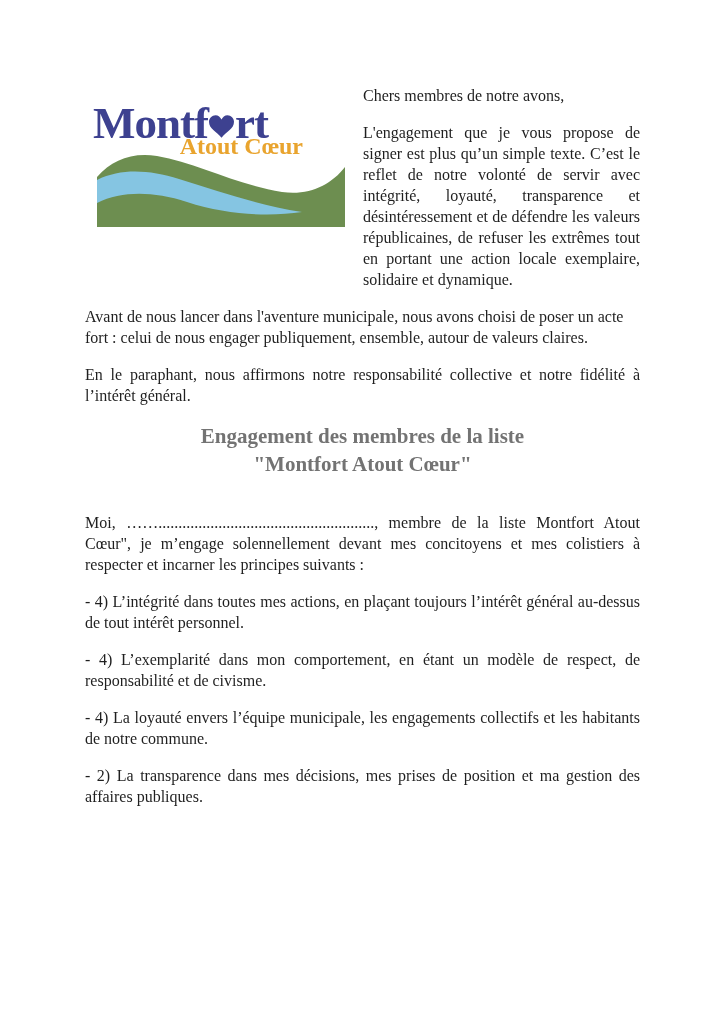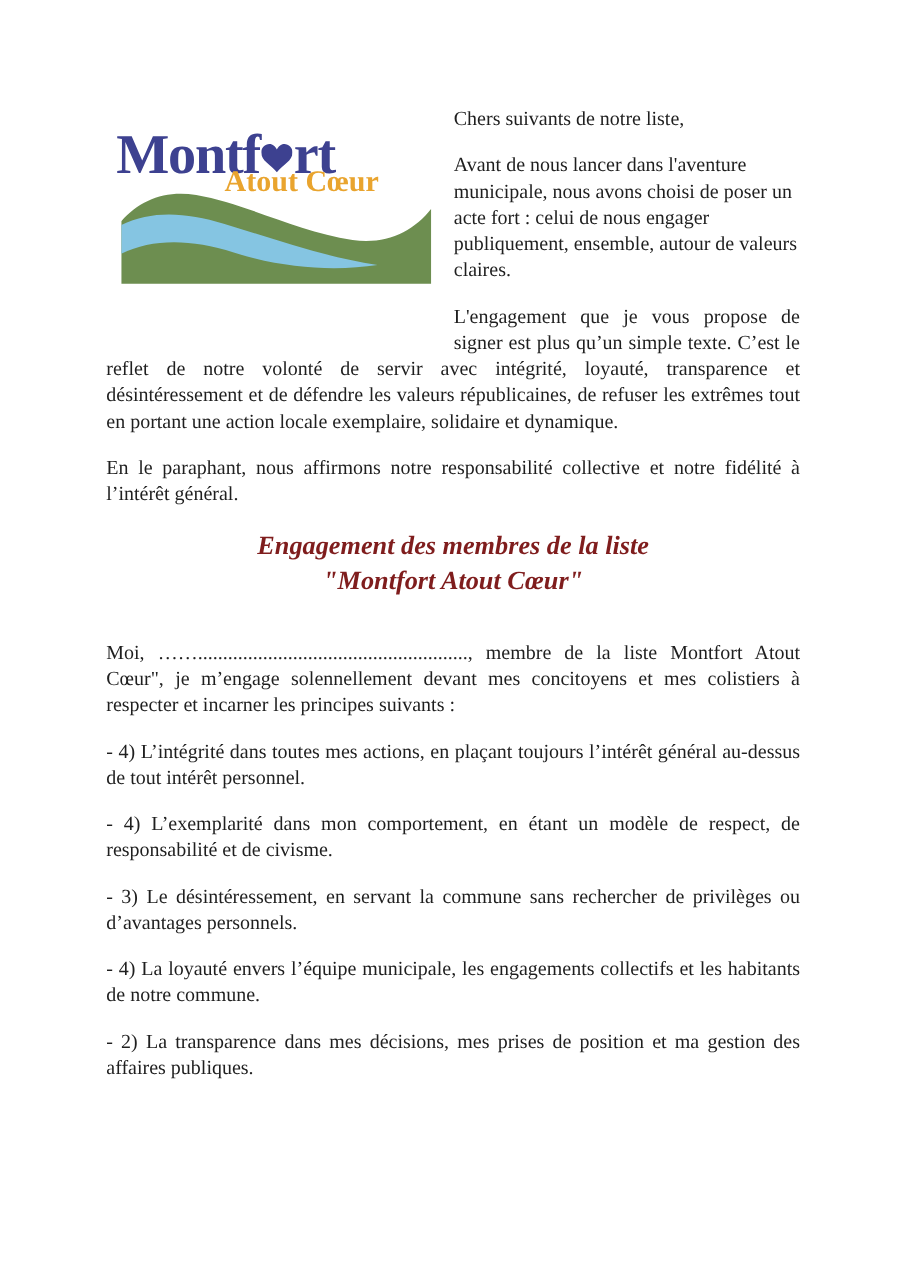--- a/index.html
+++ b/index.html
@@ -97,7 +97,7 @@
     </svg>
   </div>
 
-  <p class="para">Chers suivants de notre liste,</p>
+  <p class="para">Chers membres de notre avons,</p>
   <p class="para">Avant de nous lancer dans l'aventure municipale, nous avons choisi de poser un acte fort : celui de nous engager publiquement, ensemble, autour de valeurs claires.</p>
   <p class="para justified">L'engagement que je vous propose de signer est plus qu’un simple texte. C’est le reflet de notre volonté de servir avec intégrité, loyauté, transparence et désintéressement et de défendre les valeurs républicaines, de refuser les extrêmes tout en portant une action locale exemplaire, solidaire et dynamique.</p>
   <p class="para justified">En le paraphant, nous affirmons notre responsabilité collective et notre fidélité à l’intérêt général.</p>

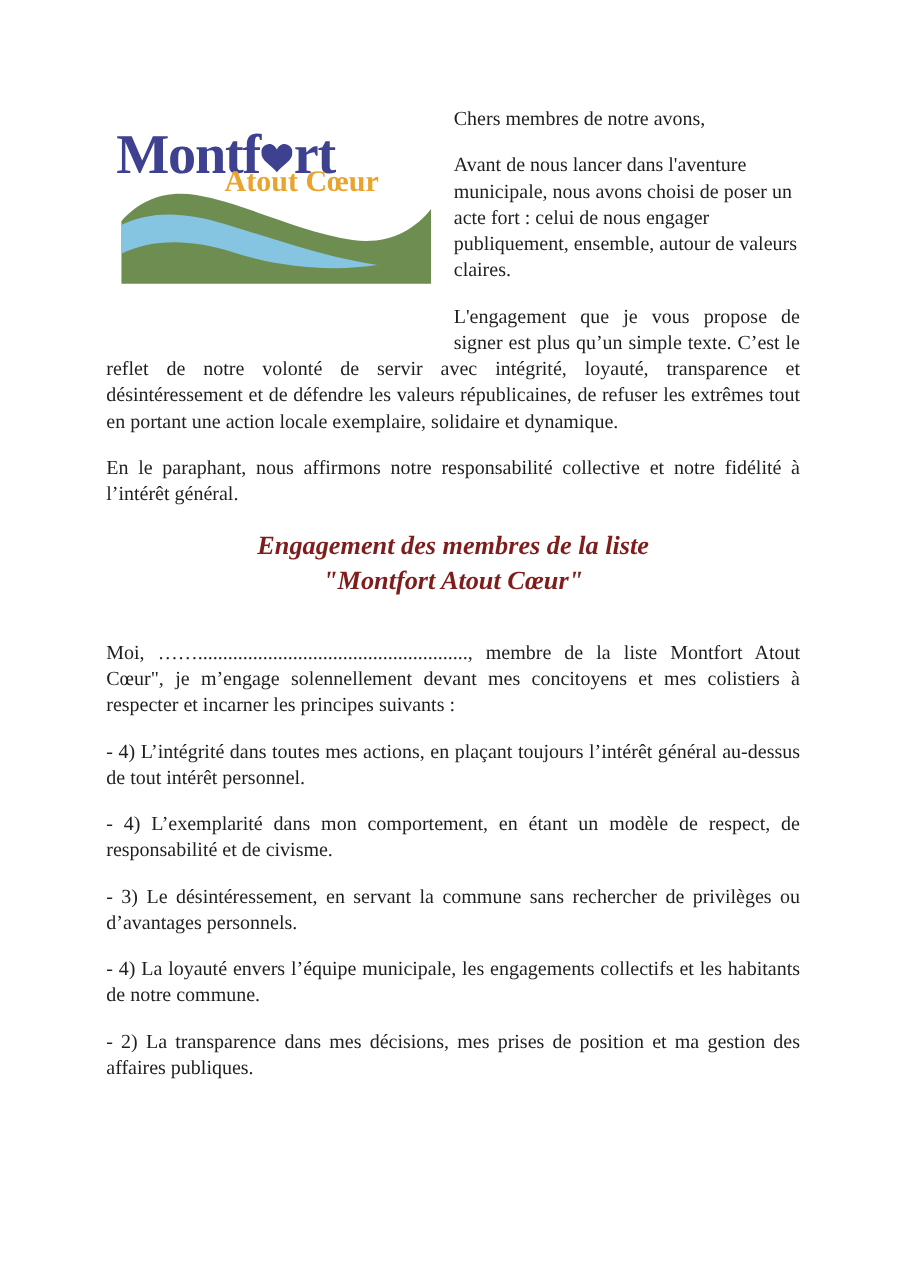--- a/index.html
+++ b/index.html
@@ -98,8 +98,8 @@
   </div>
 
   <p class="para">Chers membres de notre avons,</p>
+  <p class="para justified">L'engagement que je vous propose de signer est plus qu’un simple texte. C’est le reflet de notre volonté de servir avec intégrité, loyauté, transparence et désintéressement et de défendre les valeurs républicaines, de refuser les extrêmes tout en portant une action locale exemplaire, solidaire et dynamique.</p>
   <p class="para">Avant de nous lancer dans l'aventure municipale, nous avons choisi de poser un acte fort : celui de nous engager publiquement, ensemble, autour de valeurs claires.</p>
-  <p class="para justified">L'engagement que je vous propose de signer est plus qu’un simple texte. C’est le reflet de notre volonté de servir avec intégrité, loyauté, transparence et désintéressement et de défendre les valeurs républicaines, de refuser les extrêmes tout en portant une action locale exemplaire, solidaire et dynamique.</p>
   <p class="para justified">En le paraphant, nous affirmons notre responsabilité collective et notre fidélité à l’intérêt général.</p>
 
   <h1 class="section-title">

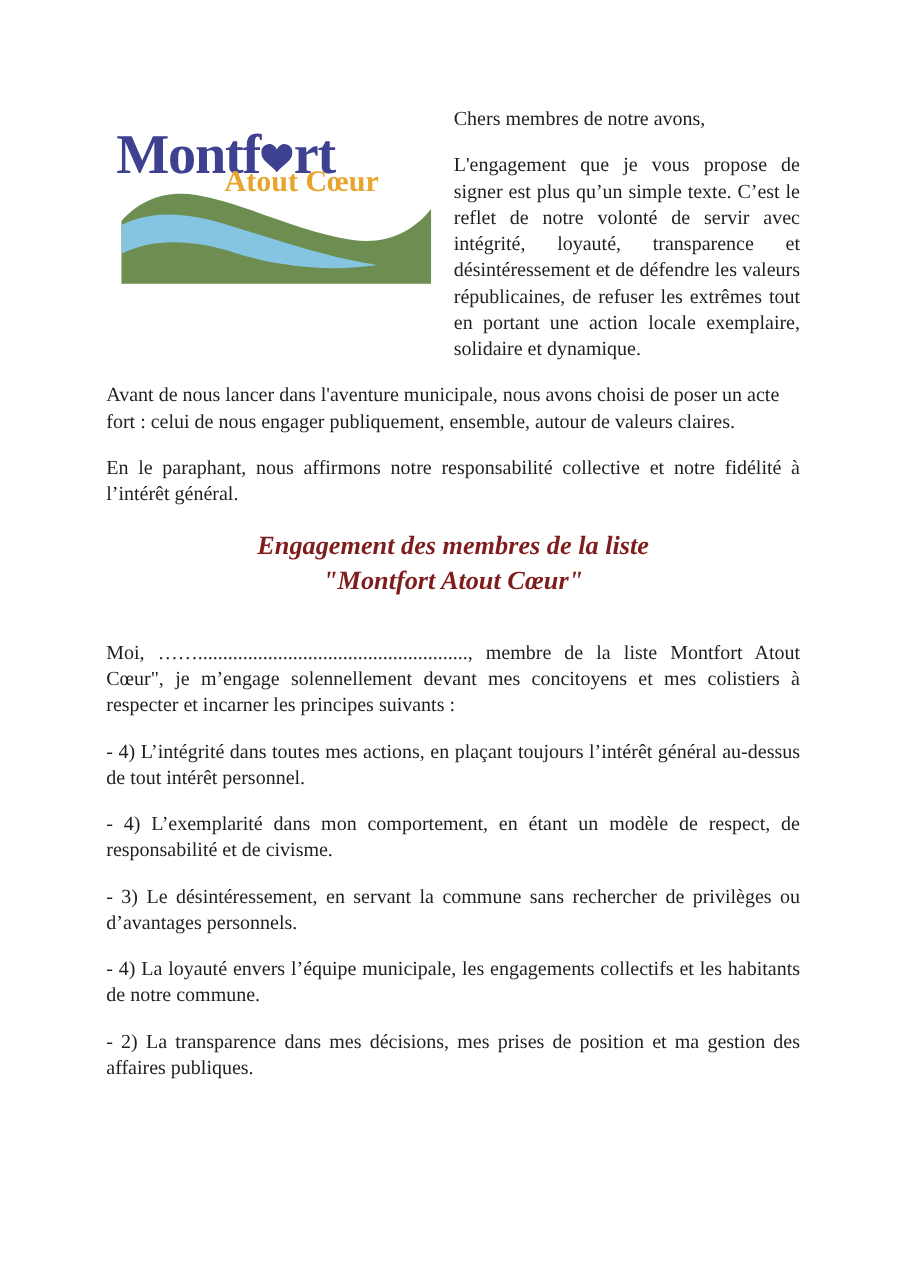--- a/index.html
+++ b/index.html
@@ -72,8 +72,7 @@
     font-size: 21px;
     line-height: 28px;
     margin: 15px 0 34px 0;
-    color: #7f1d1d;
-    font-style: italic;
+    color: #737373;
   }
 
   .pledge-opening { margin: 0 0 16px 0; text-align: justify; }

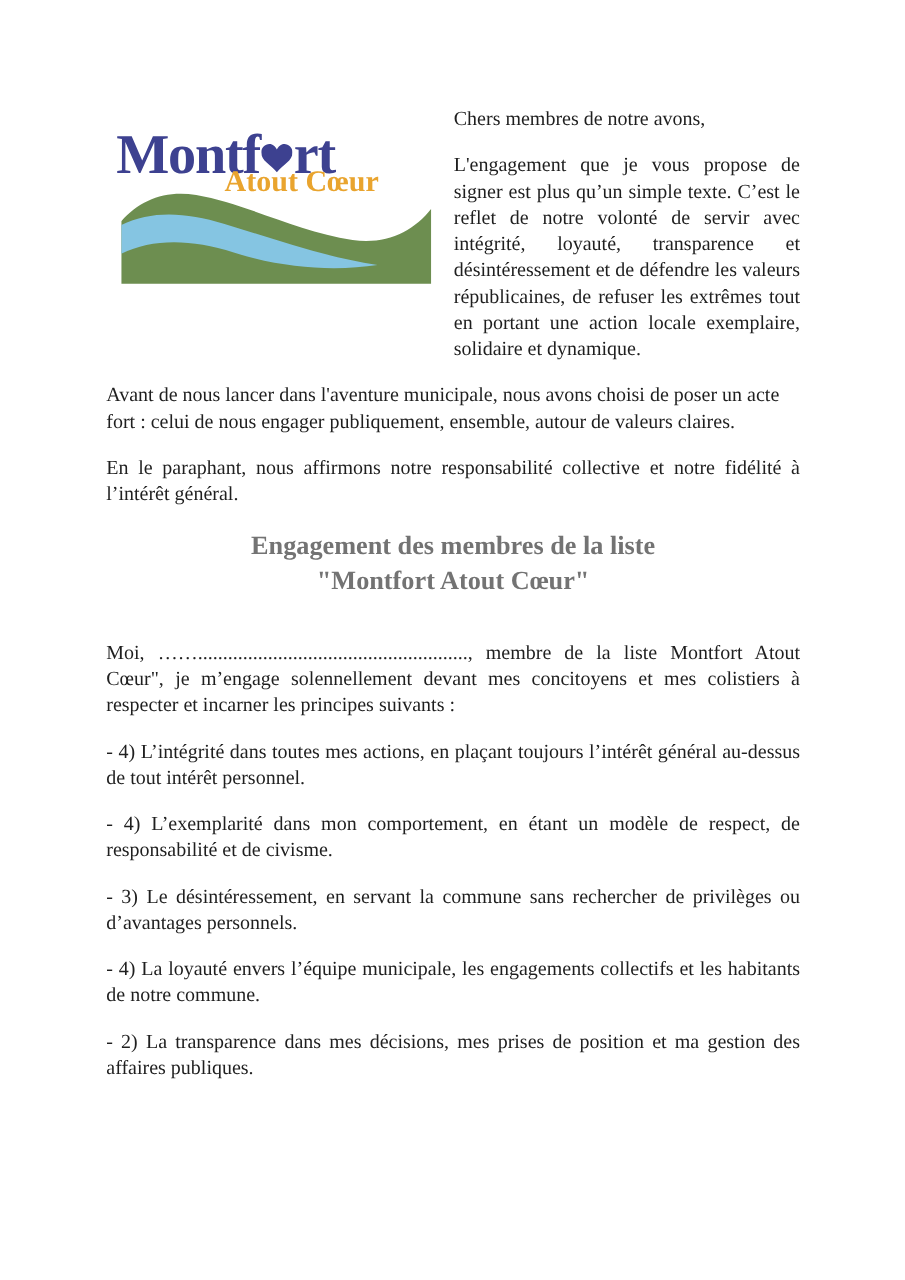--- a/index.html
+++ b/index.html
@@ -110,7 +110,6 @@
 
   <p class="pledge-item">- 4) L’intégrité dans toutes mes actions, en plaçant toujours l’intérêt général au-dessus de tout intérêt personnel.</p>
   <p class="pledge-item">- 4) L’exemplarité dans mon comportement, en étant un modèle de respect, de responsabilité et de civisme.</p>
-  <p class="pledge-item">- 3) Le désintéressement, en servant la commune sans rechercher de privilèges ou d’avantages personnels.</p>
   <p class="pledge-item">- 4) La loyauté envers l’équipe municipale, les engagements collectifs et les habitants de notre commune.</p>
   <p class="pledge-item">- 2) La transparence dans mes décisions, mes prises de position et ma gestion des affaires publiques.</p>
 

